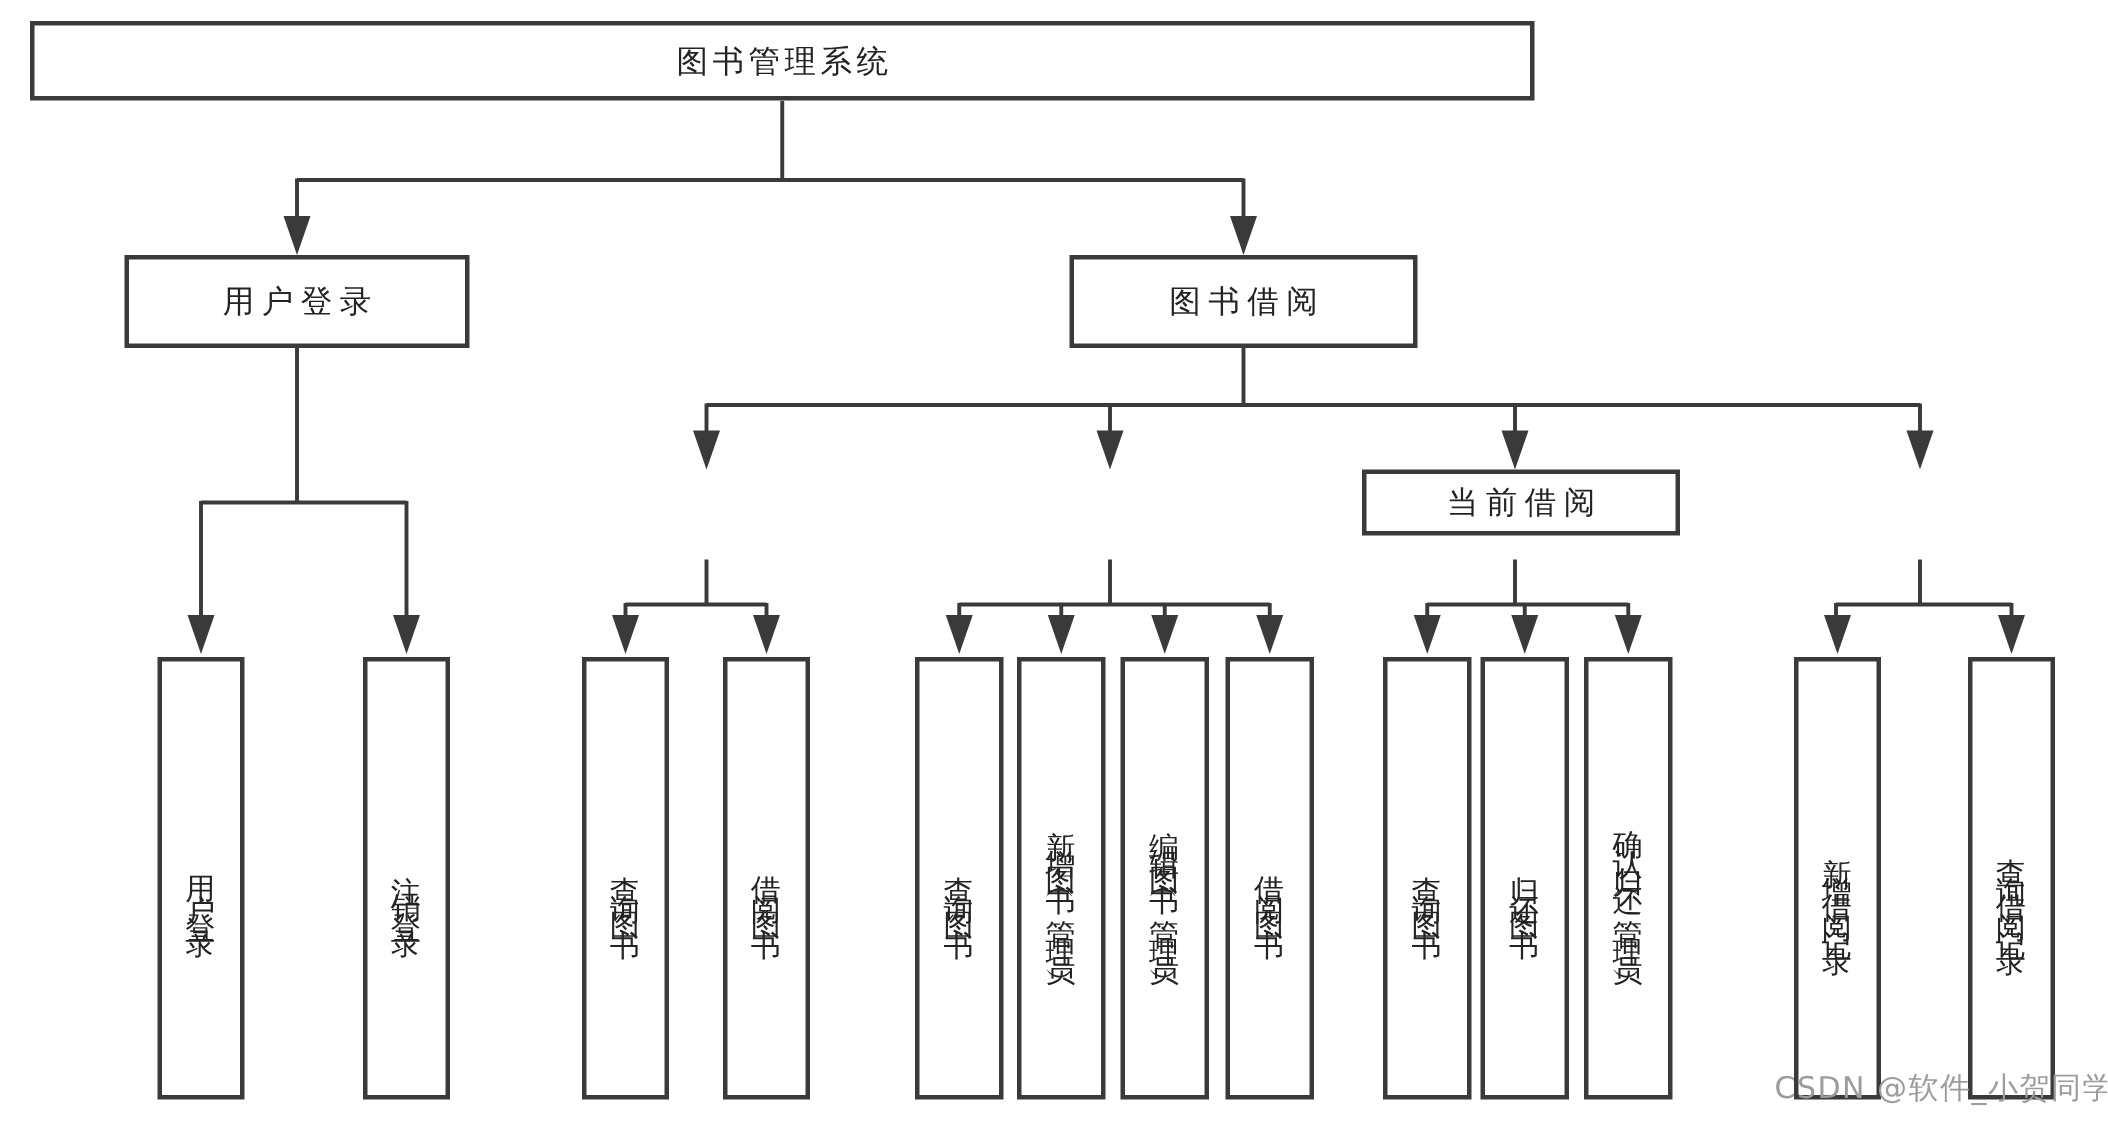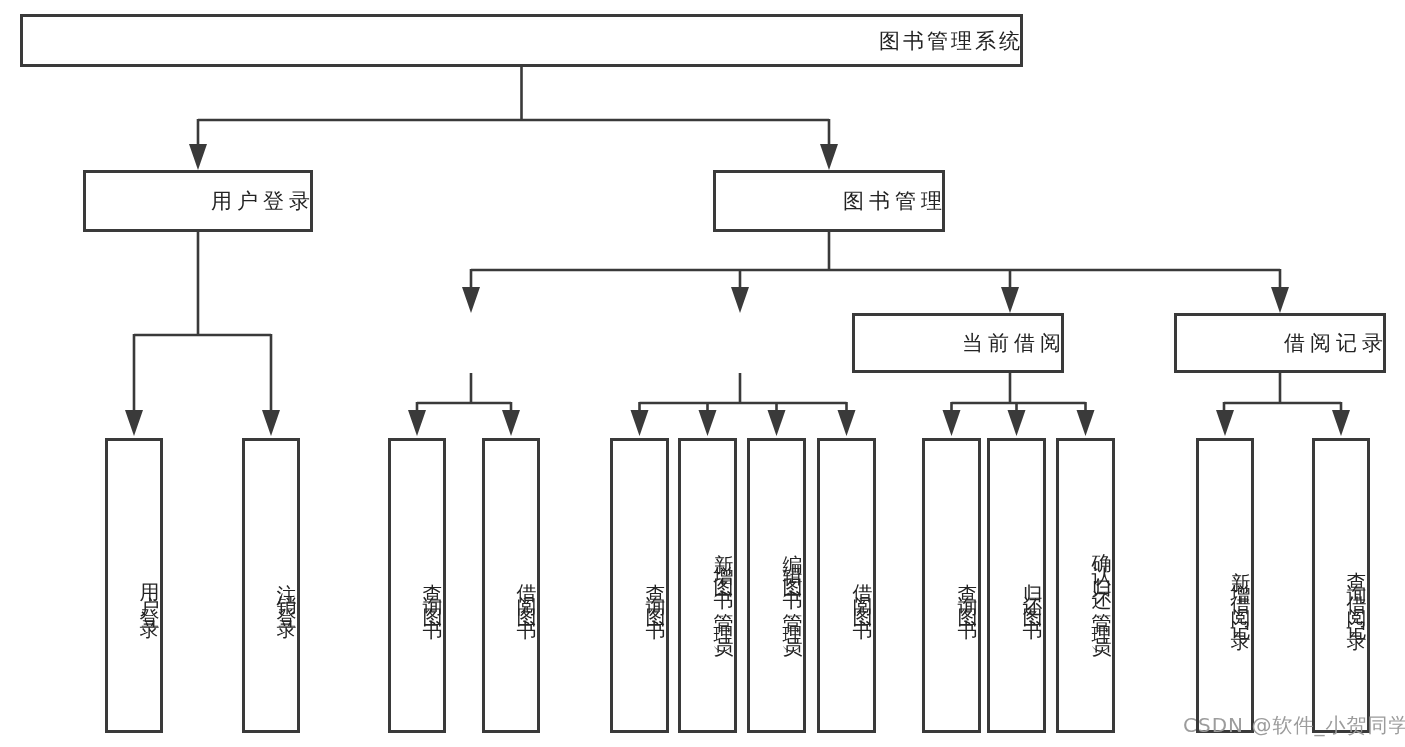--- a/index.html
+++ b/index.html
@@ -16,7 +16,7 @@
     box-sizing:border-box;
     border:3px solid #3a3a3a;
     background:#ffffff;
-    display:flex;align-items:center;justify-content:flex-end;
+    display:flex;align-items:center;justify-content:center;
     color:#232323;
   }
   .node.h span{

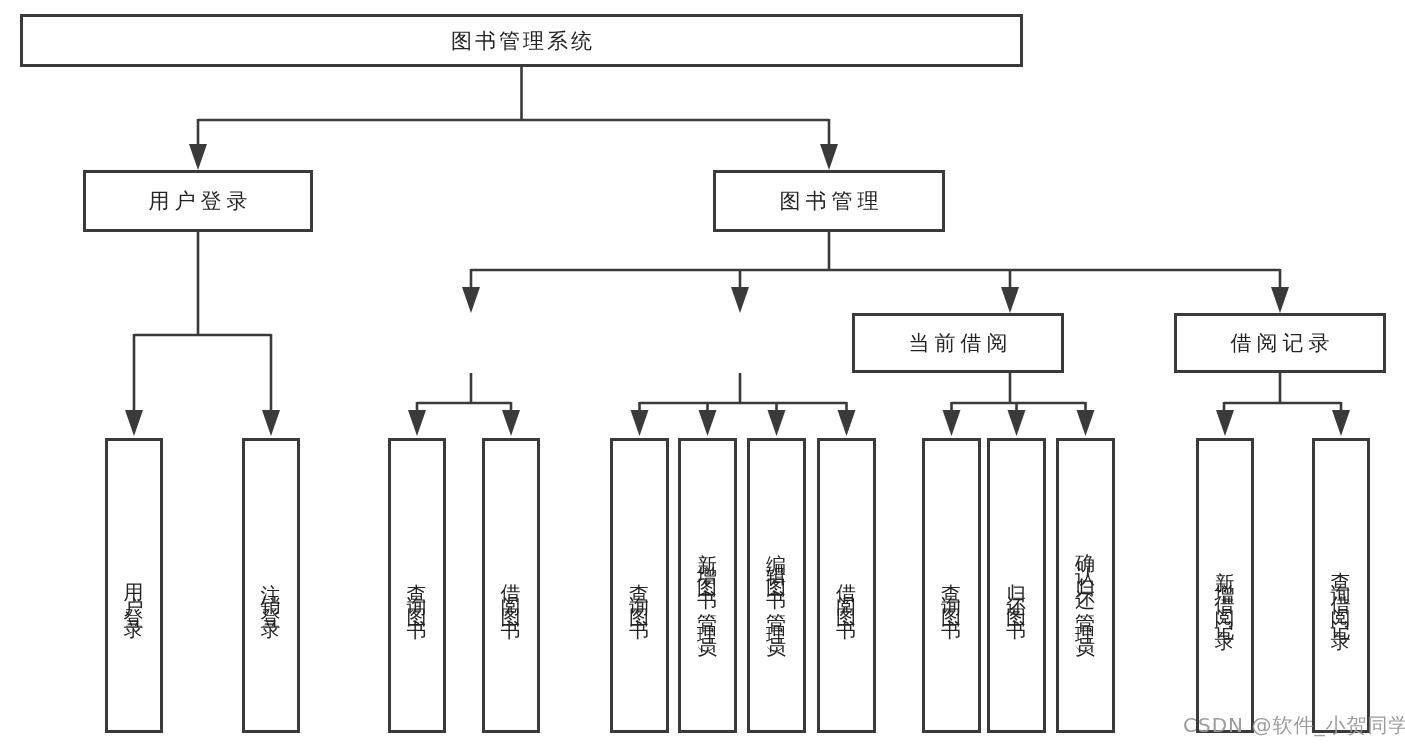--- a/index.html
+++ b/index.html
@@ -94,7 +94,7 @@
     <span>用户登录</span>
   </div>
   <div class="node h" style="left:713px;top:170px;width:232px;height:62px">
-    <span>图书管理</span>
+    <span>图书借阅</span>
   </div>
 
   <div class="node h" style="left:852px;top:313px;width:212px;height:60px">

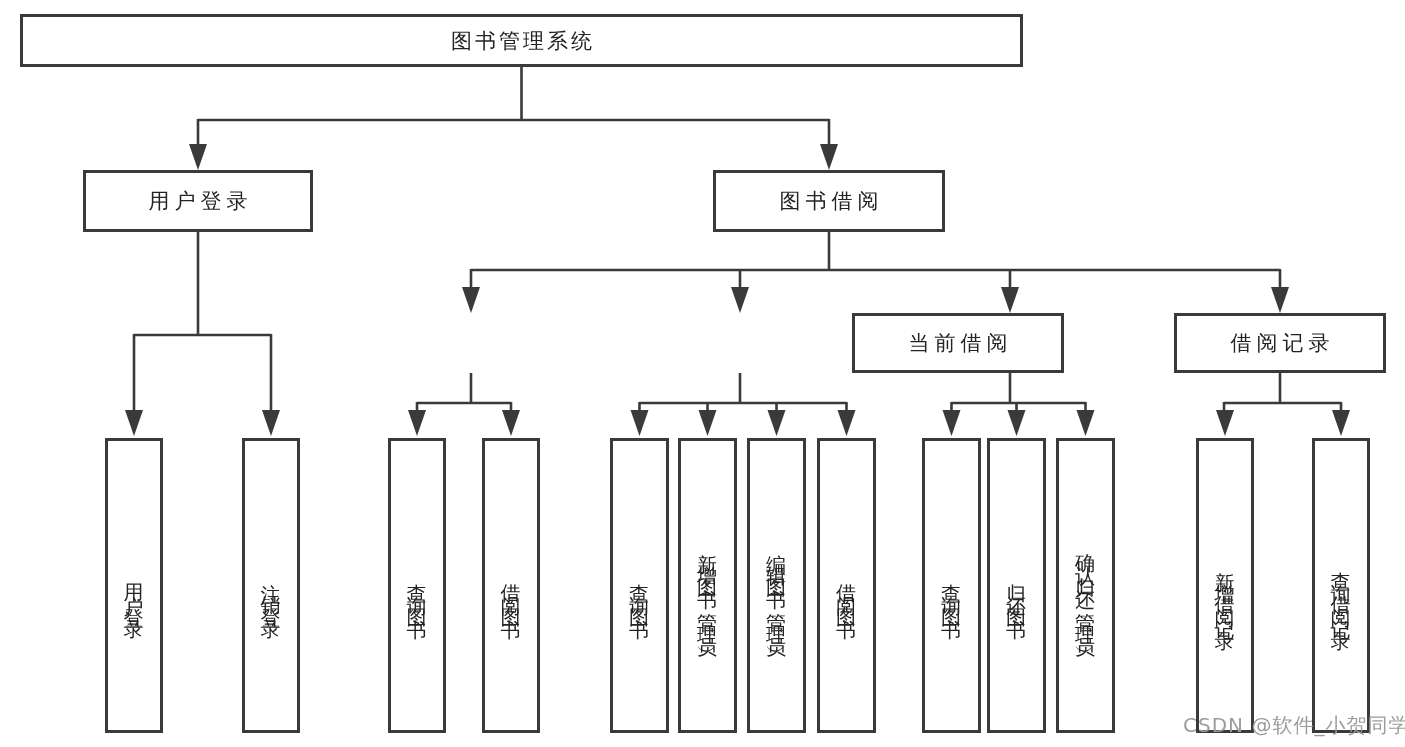--- a/index.html
+++ b/index.html
@@ -97,7 +97,7 @@
     <span>图书借阅</span>
   </div>
 
-  <div class="node h" style="left:852px;top:313px;width:212px;height:60px">
+  <div class="node h" style="left:908px;top:313px;width:212px;height:44px">
     <span>当前借阅</span>
   </div>
   <div class="node h" style="left:1174px;top:313px;width:212px;height:60px">

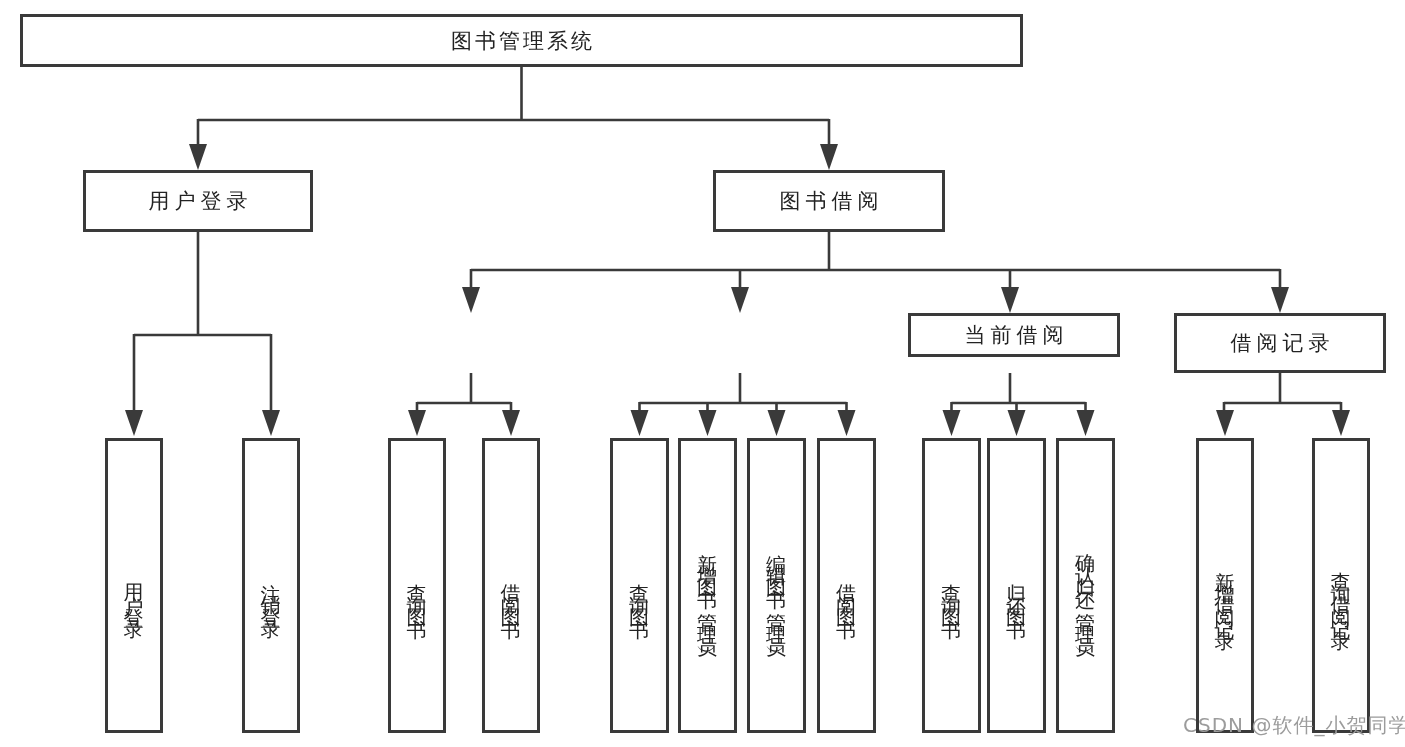--- a/index.html
+++ b/index.html
@@ -100,9 +100,6 @@
   <div class="node h" style="left:908px;top:313px;width:212px;height:44px">
     <span>当前借阅</span>
   </div>
-  <div class="node h" style="left:1174px;top:313px;width:212px;height:60px">
-    <span>借阅记录</span>
-  </div>
 
   <div class="node v" style="left:105px;top:438px;width:58px;height:295px">
     <span>用户登录</span>

